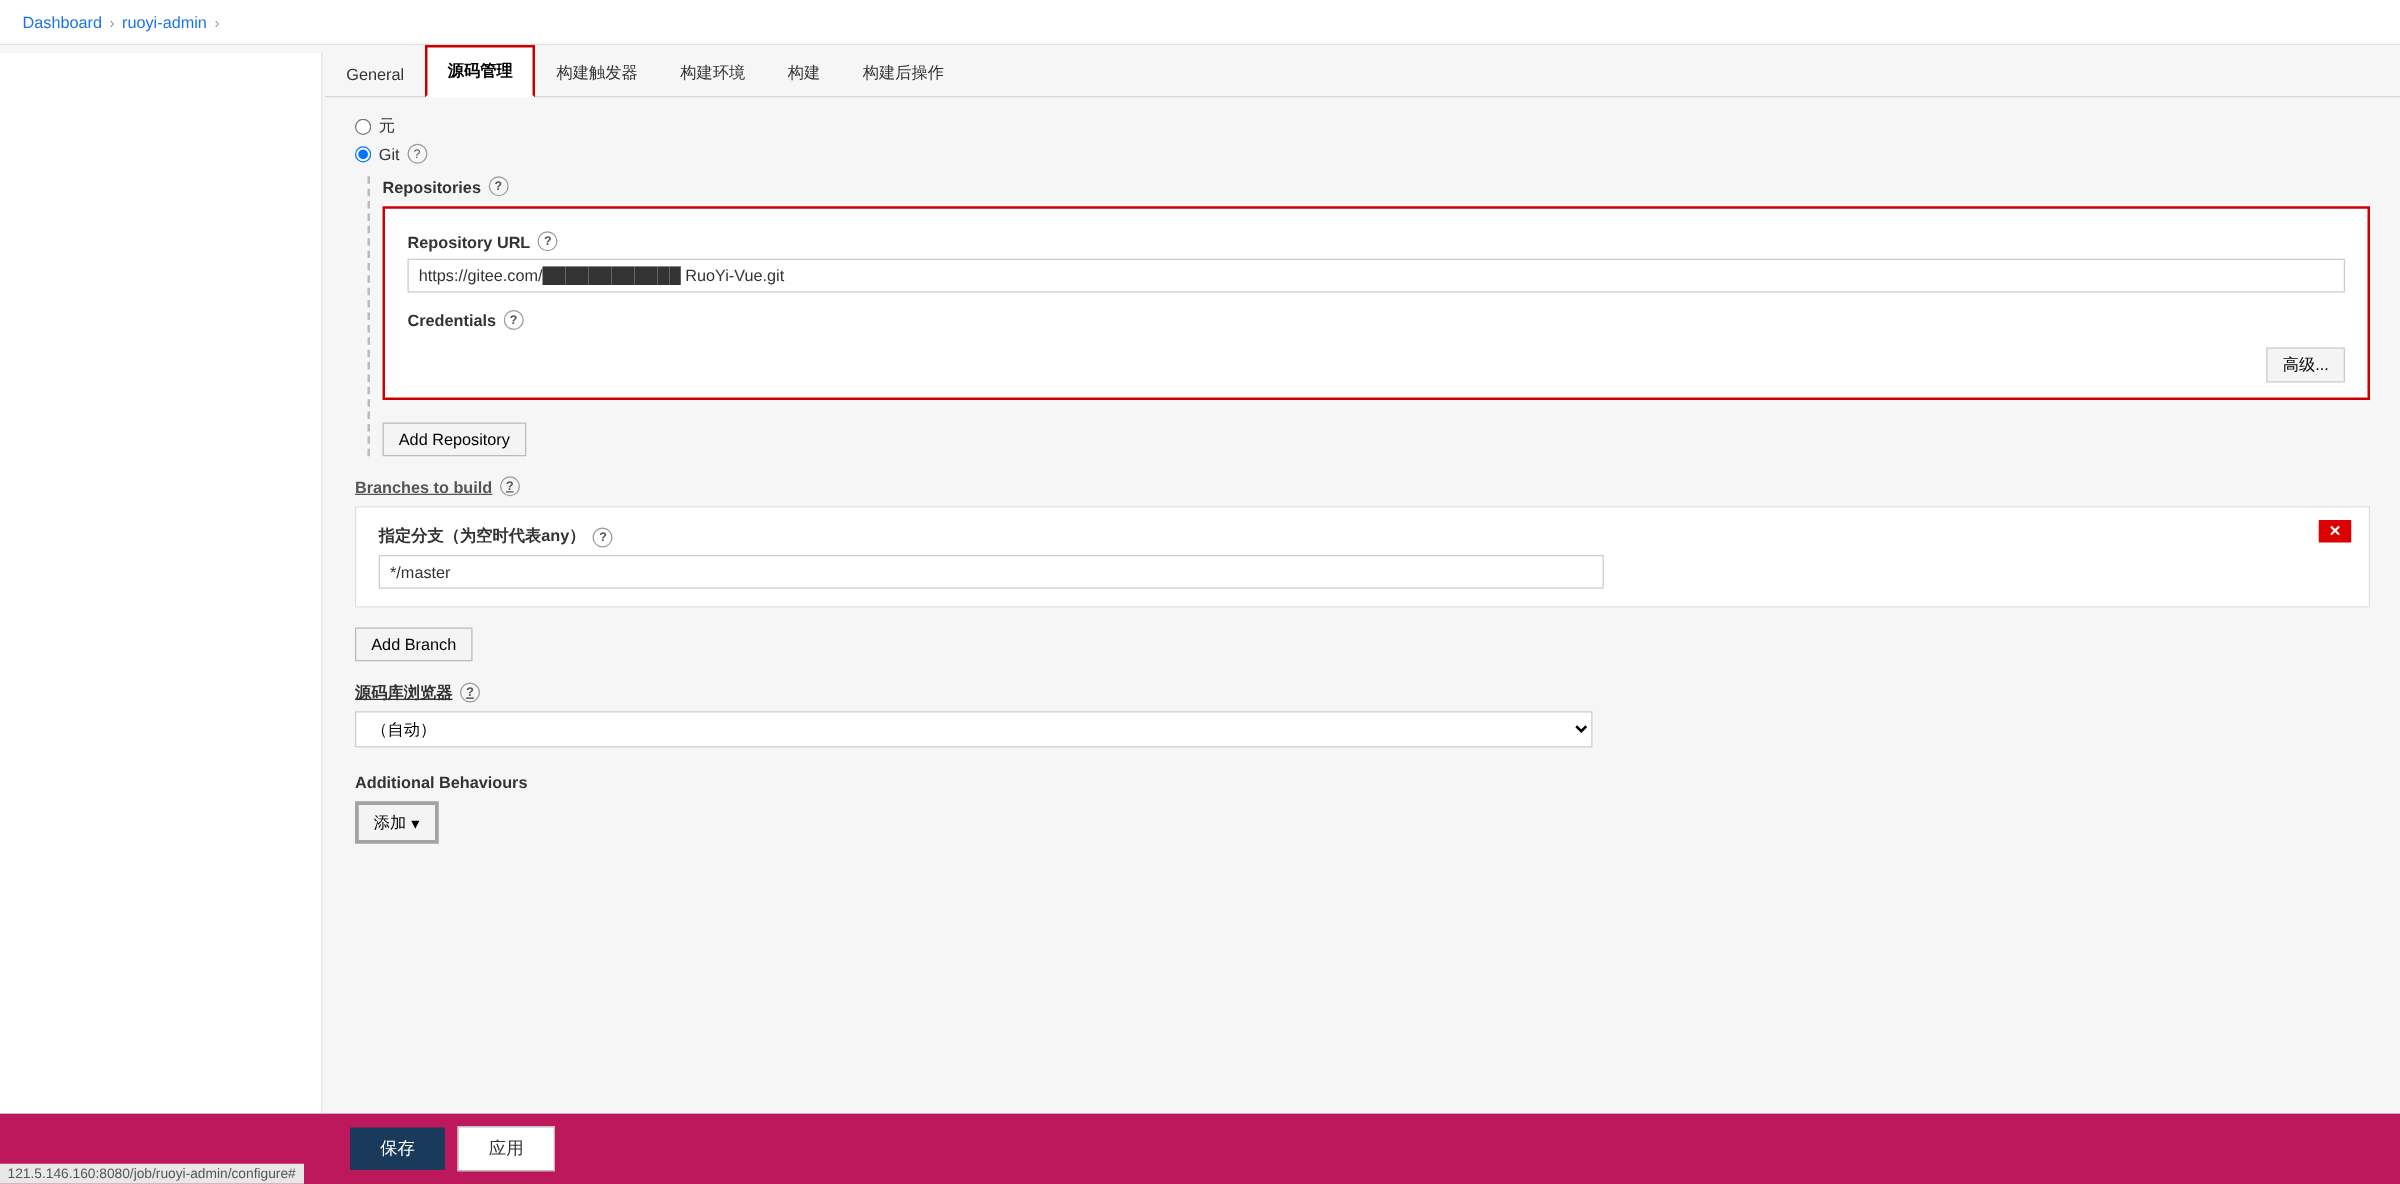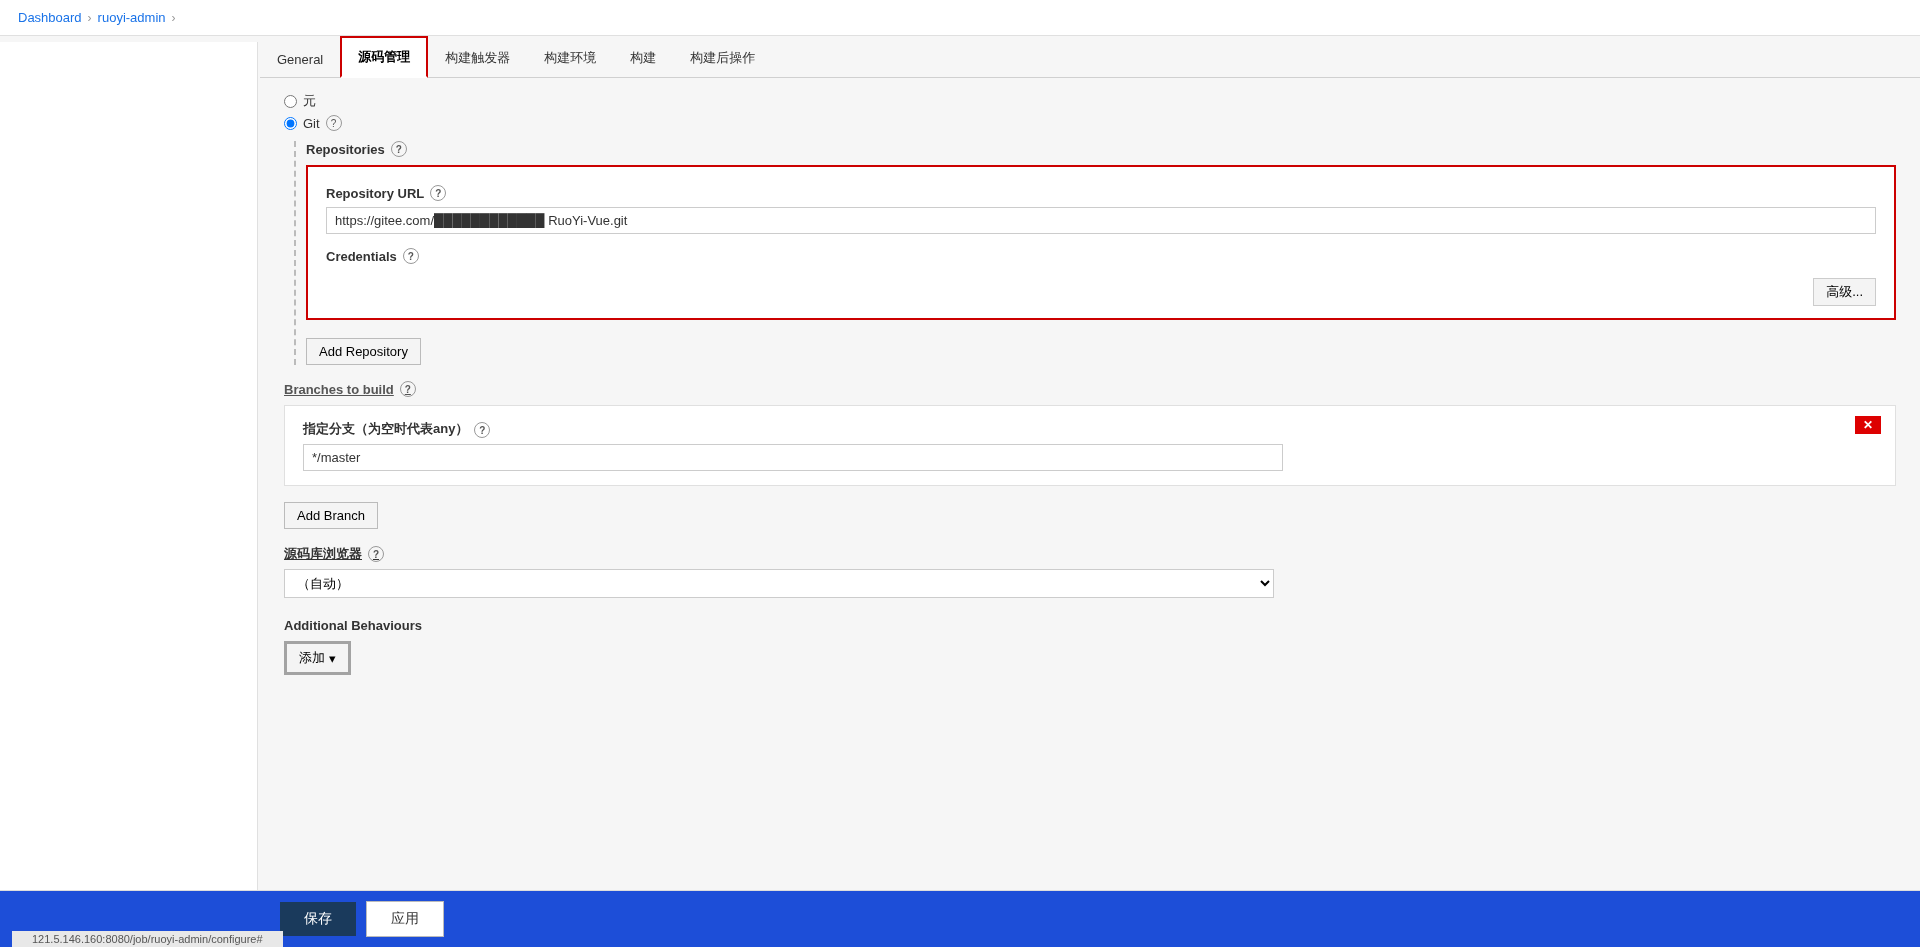--- a/index.html
+++ b/index.html
@@ -242,7 +242,7 @@
       bottom: 0;
       left: 0;
       right: 0;
-      background: #1d4ed8;
+      background: #be185d;
       border-top: 1px solid #ddd;
       padding: 10px 280px;
       display: flex;

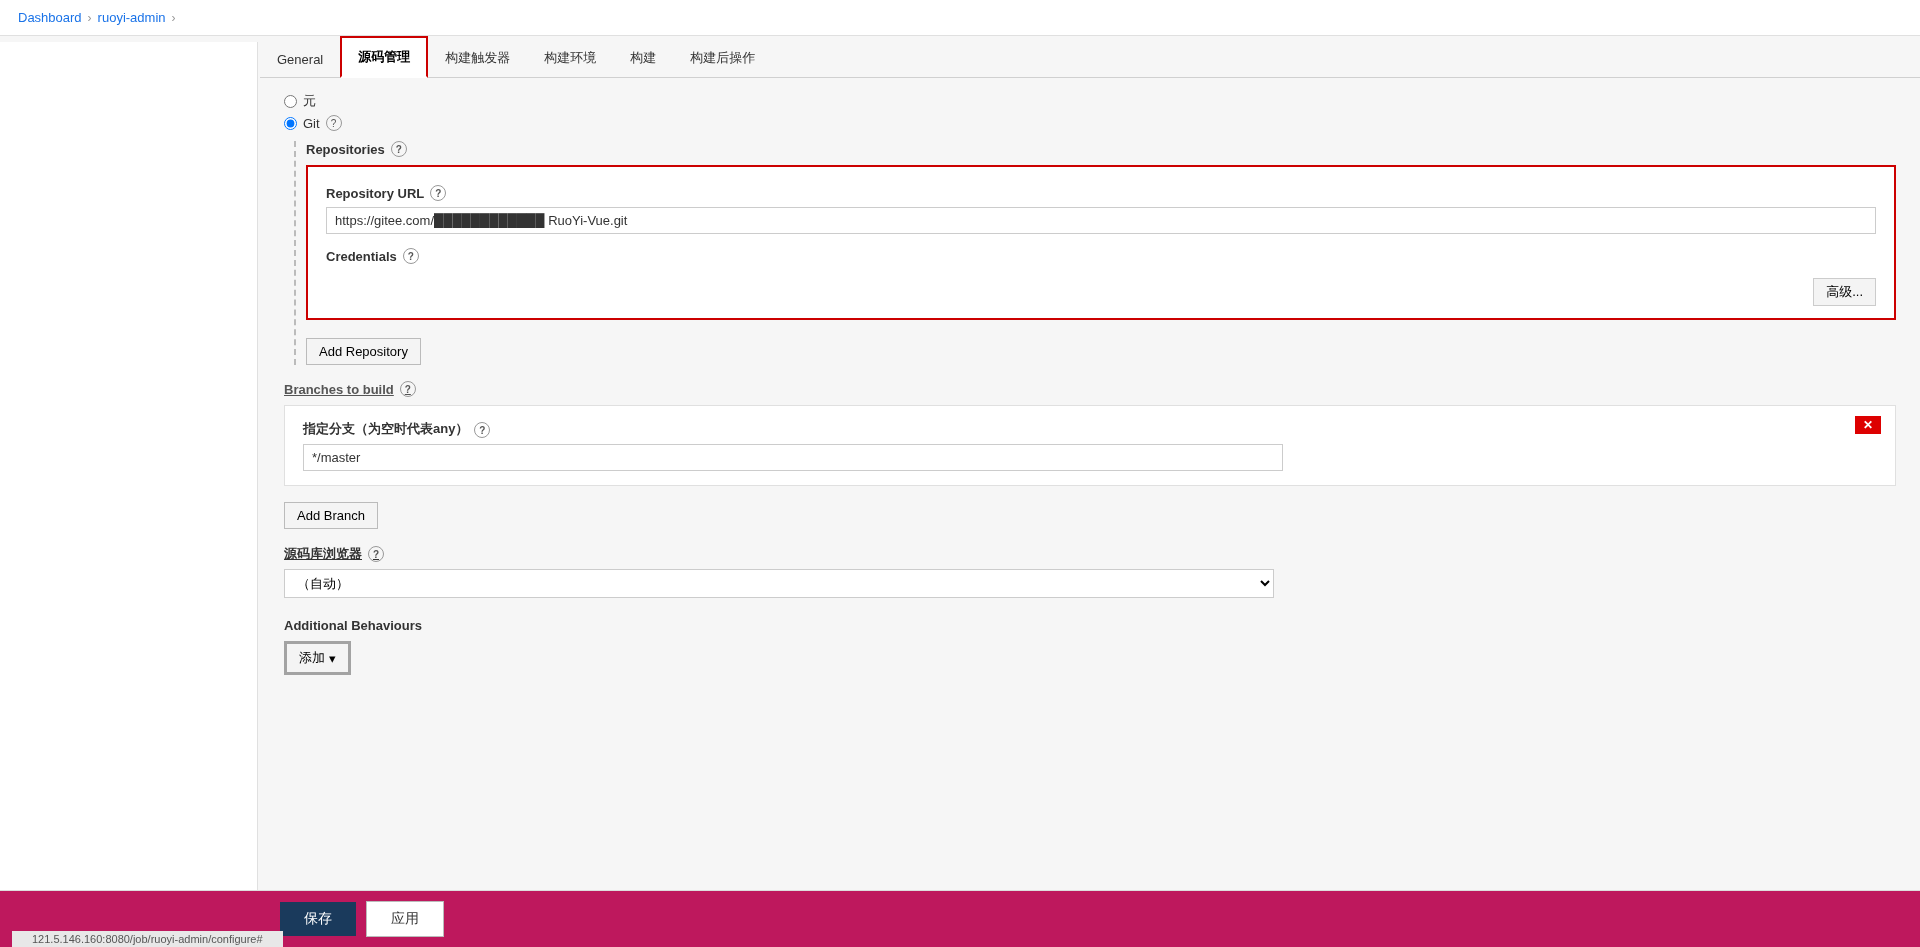--- a/index.html
+++ b/index.html
@@ -278,10 +278,10 @@
     .url-bar {
       position: fixed;
       bottom: 0;
-      left: 12px;
+      left: 0;
       font-size: 11px;
       color: #555;
-      padding: 2px 20px;
+      padding: 2px 6px;
       background: #e8e8e8;
       z-index: 200;
     }

